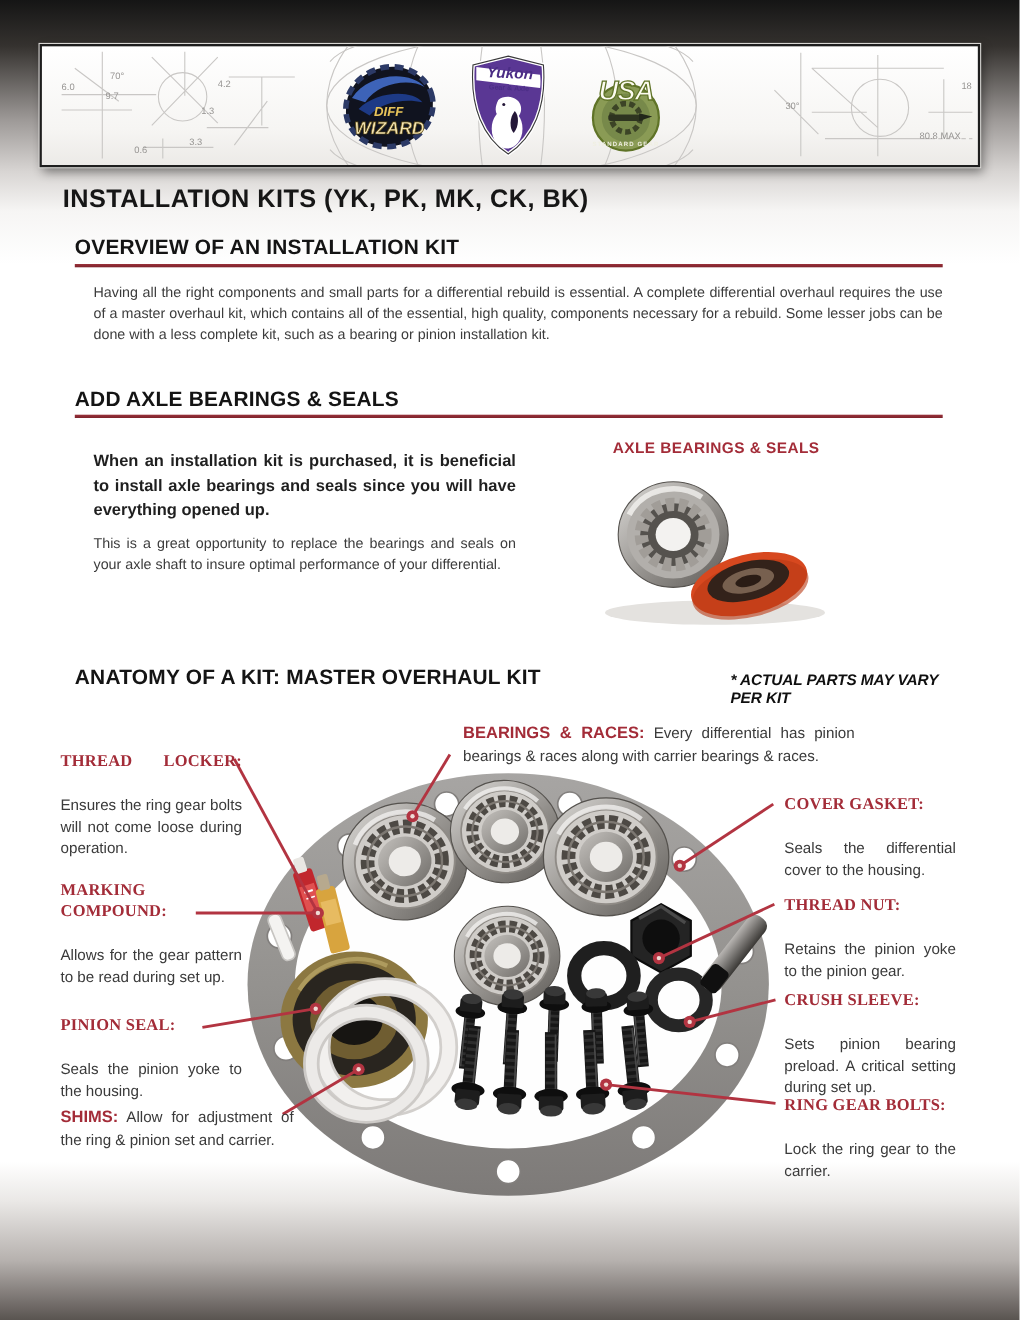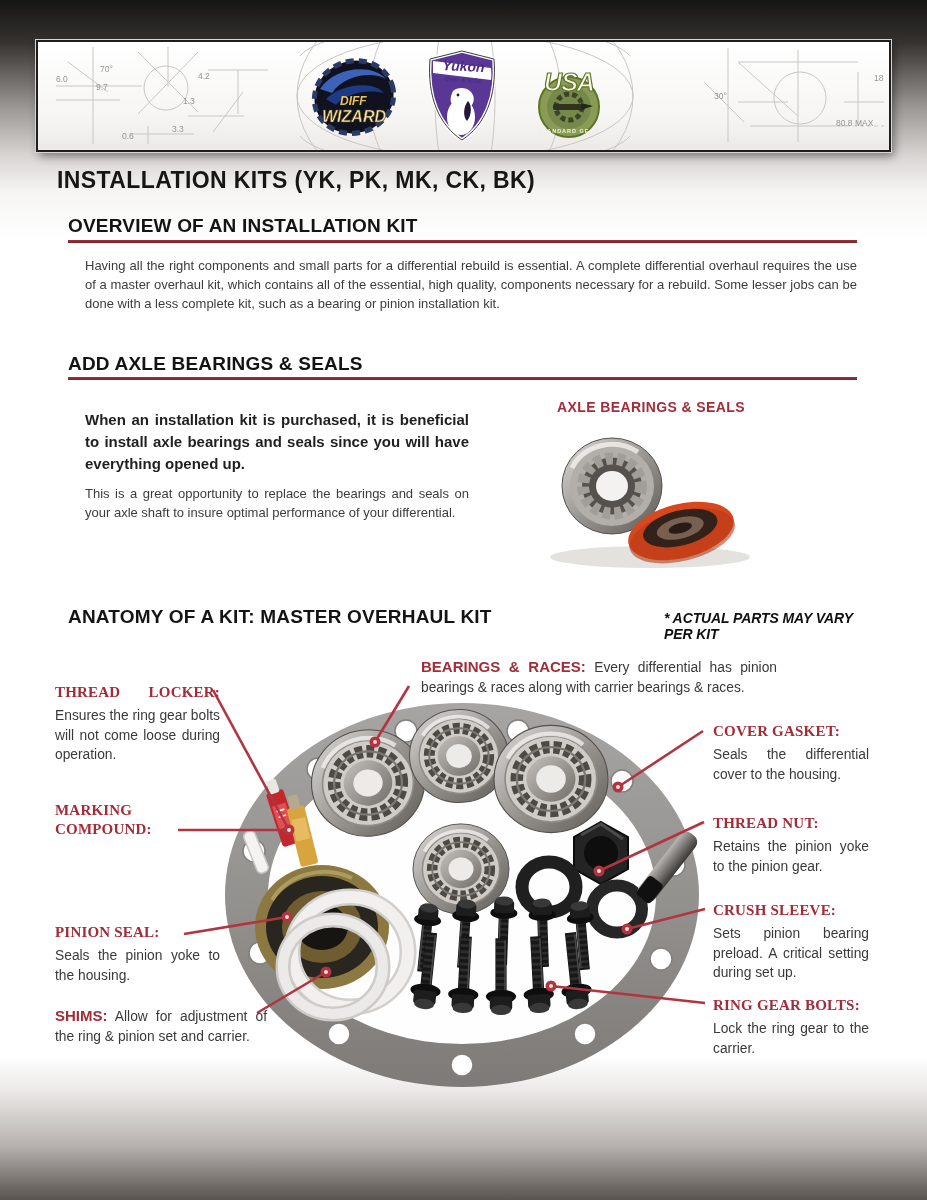--- a/index.html
+++ b/index.html
@@ -54,7 +54,7 @@
   
   .co { position: absolute; z-index: 3; }
   .co .lbl { color: #a32c38; font-weight: 700; font-size: 15px; line-height: 1.28; letter-spacing: .2px; font-family: Liberation Serif, serif; }
-  .co .txt { color: #3a3a3a; font-size: 13.8px; line-height: 1.4; text-align: justify; margin-top: 4px; }
+  .co .txt { color: #3a3a3a; font-size: 13.8px; line-height: 1.4; text-align: justify; margin-top: 20px; }
   .co.left  { width: 165px; }
   .co.right { width: 156px; }
   .jlast { text-align: justify; text-align-last: justify; }

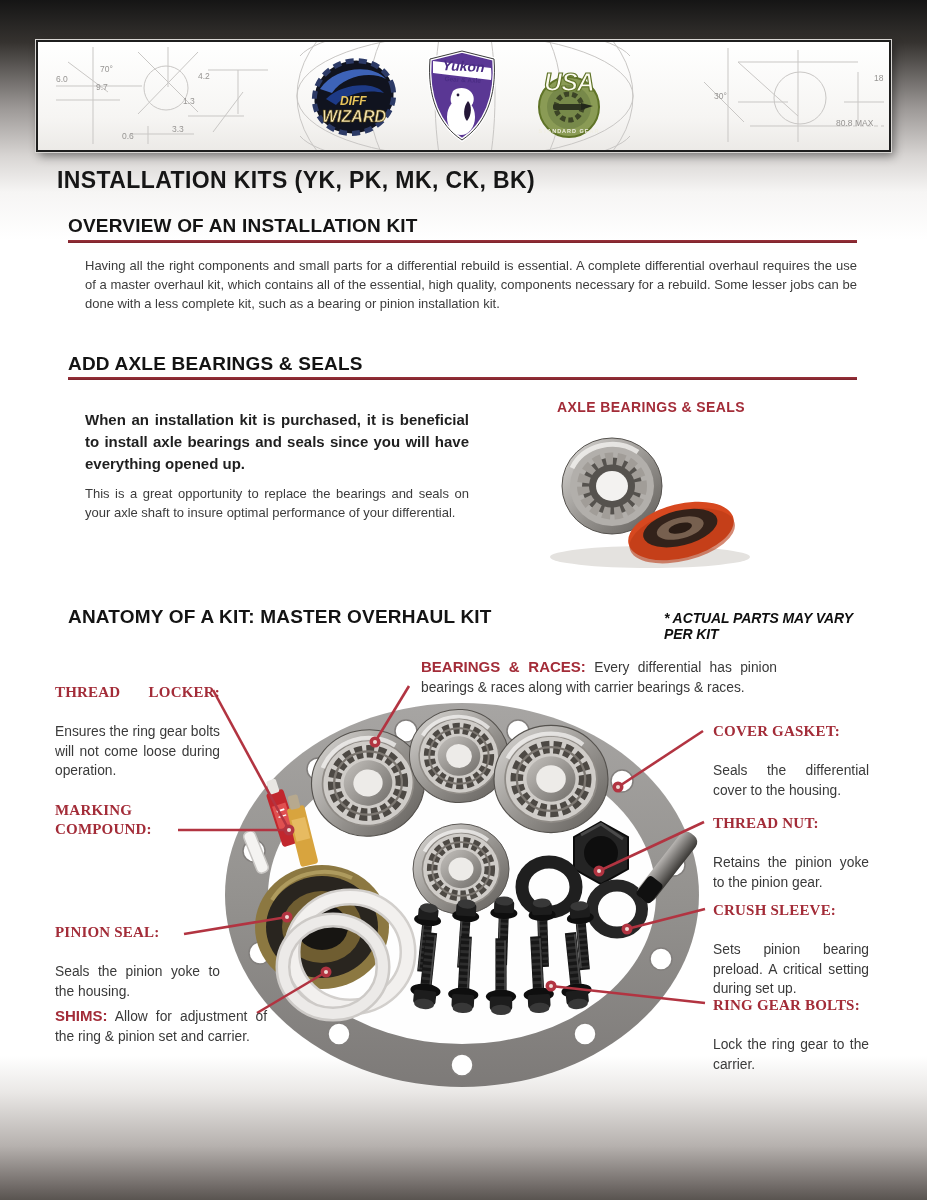--- a/index.html
+++ b/index.html
@@ -349,6 +349,7 @@
 
   <div class="co left" style="left:55px; top:801px;">
     <div class="lbl lbl-narrow">MARKING COMPOUND:</div>
+    <div class="txt">Allows for the gear pattern to be read during set up.</div>
   </div>
 
   <div class="co left" style="left:55px; top:923px;">

